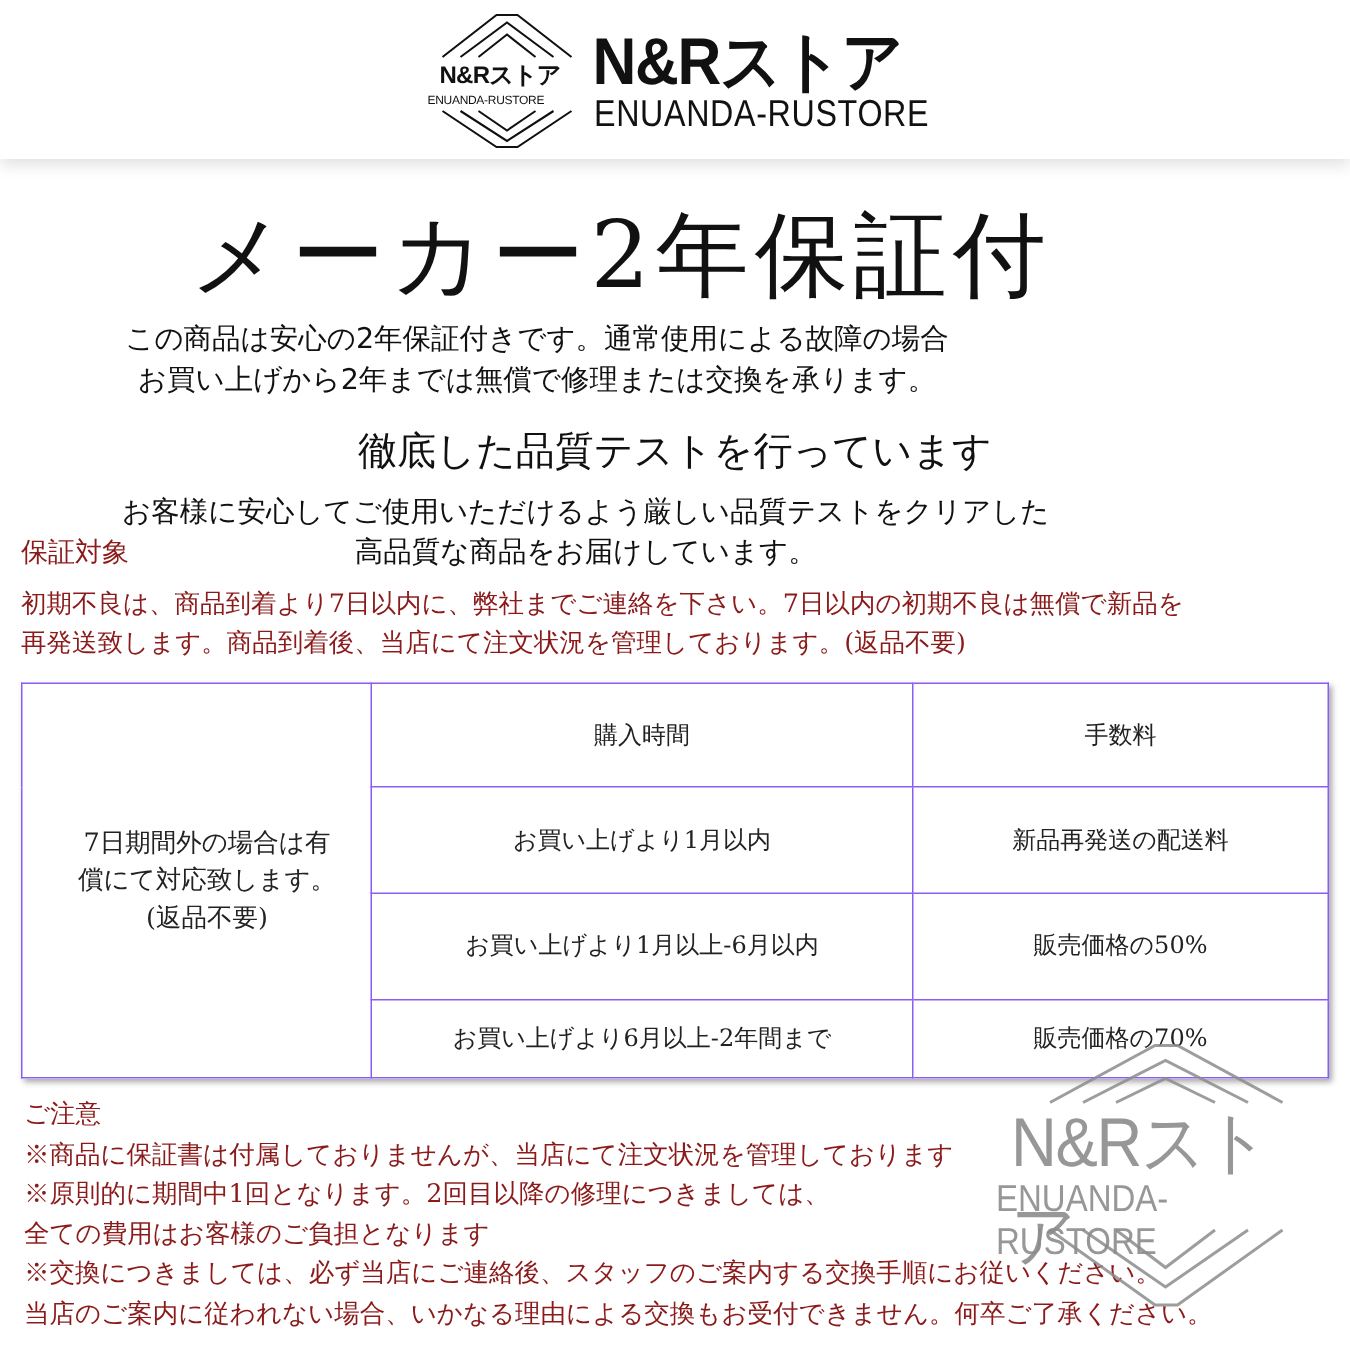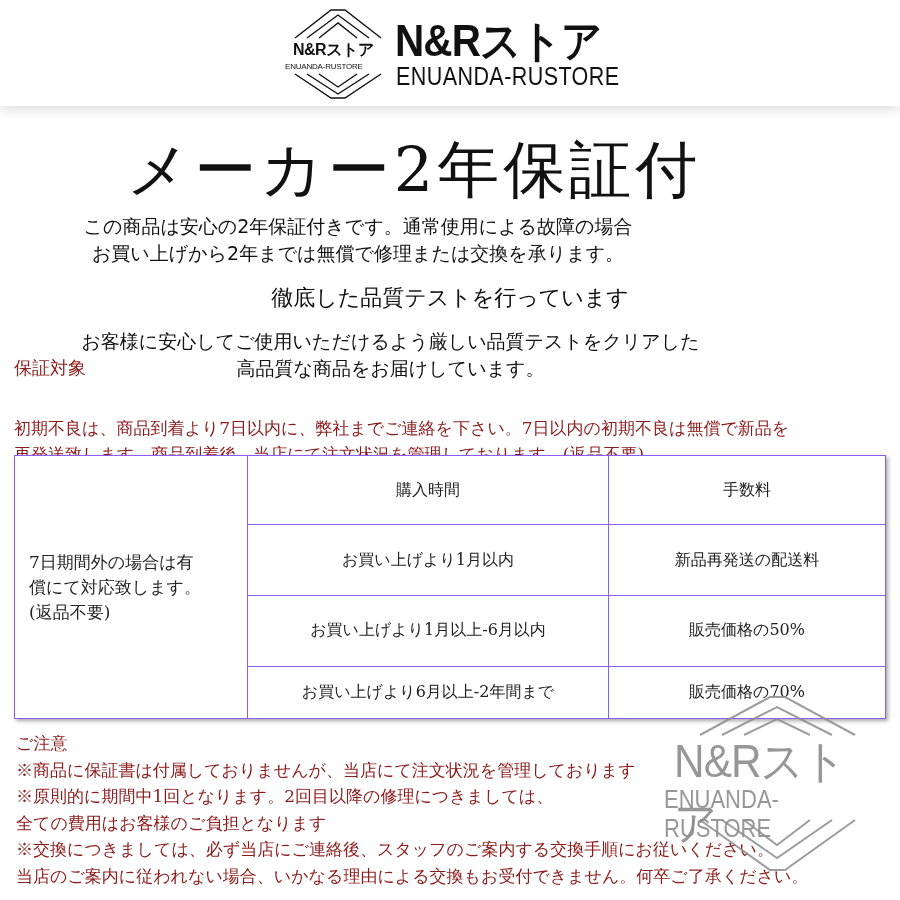--- a/index.html
+++ b/index.html
@@ -40,7 +40,7 @@
   }
   .sub-title {
     position: absolute; left: 0; width: 900px; top: 283px; text-align: center;
-    font-size: 22px; color: #111;
+    font-size: 26px; color: #111;
   }
   .quality {
     position: absolute; left: 0; width: 781px; top: 328px; text-align: center;

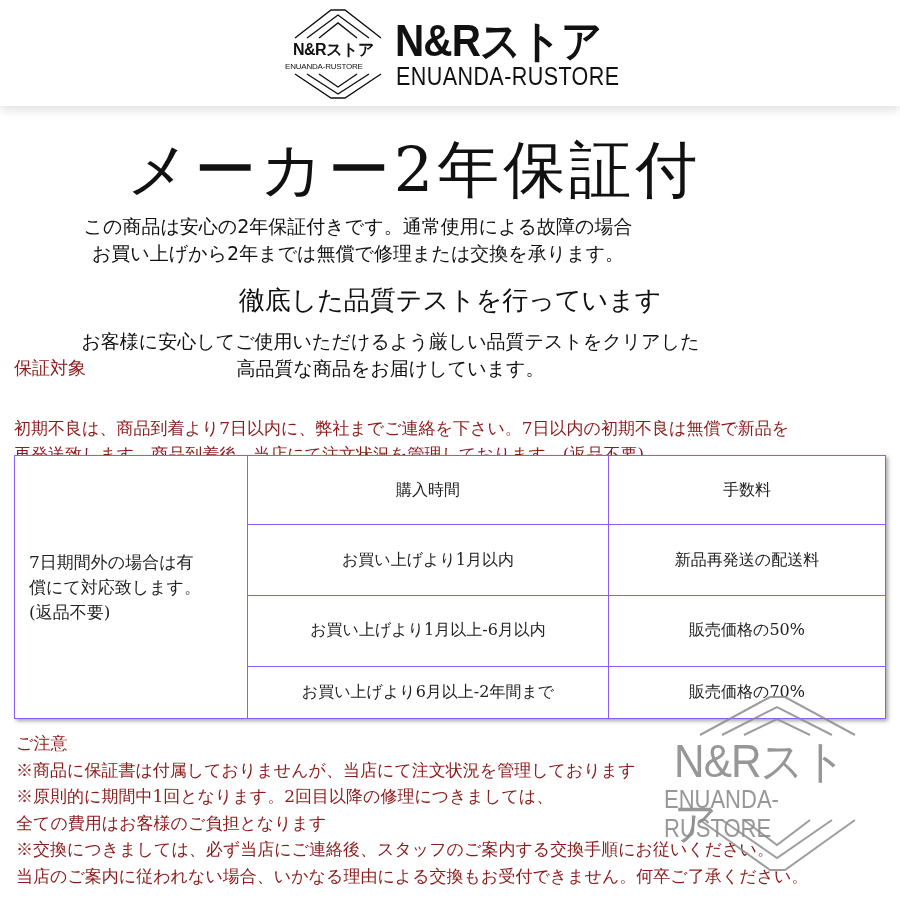--- a/index.html
+++ b/index.html
@@ -52,7 +52,7 @@
   }
   .initial-defect {
     position: absolute; left: 14px; top: 390px; width: 880px;
-    font-size: 17px; line-height: 26px; font-family: "DejaVu Serif", serif; margin-top: 25px;
+    font-size: 17px; line-height: 26px; font-family: "DejaVu Serif", serif;
   }
   .table-wrap {
     position: absolute; left: 14px; top: 455px; width: 872px; height: 264px;

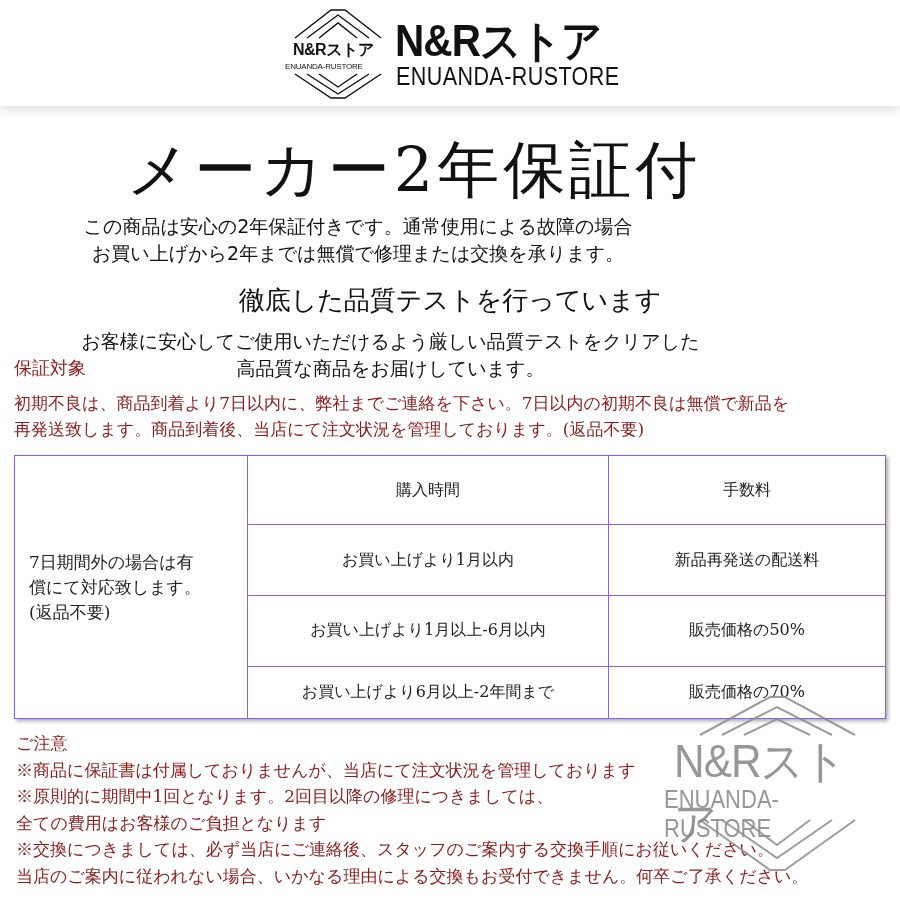--- a/index.html
+++ b/index.html
@@ -65,7 +65,7 @@
   td {
     border: 1px solid #8b5cf6; text-align: center; vertical-align: middle; padding: 0;
   }
-  td.left-cell { width: 218px; text-align: left; padding-left: 14px; font-size: 17px; line-height: 25px; }
+  td.left-cell { width: 218px; text-align: center; padding-left: 14px; font-size: 17px; line-height: 25px; }
   td.col-time { width: 360px; }
   .notes {
     position: absolute; left: 16px; top: 730px; width: 880px;

